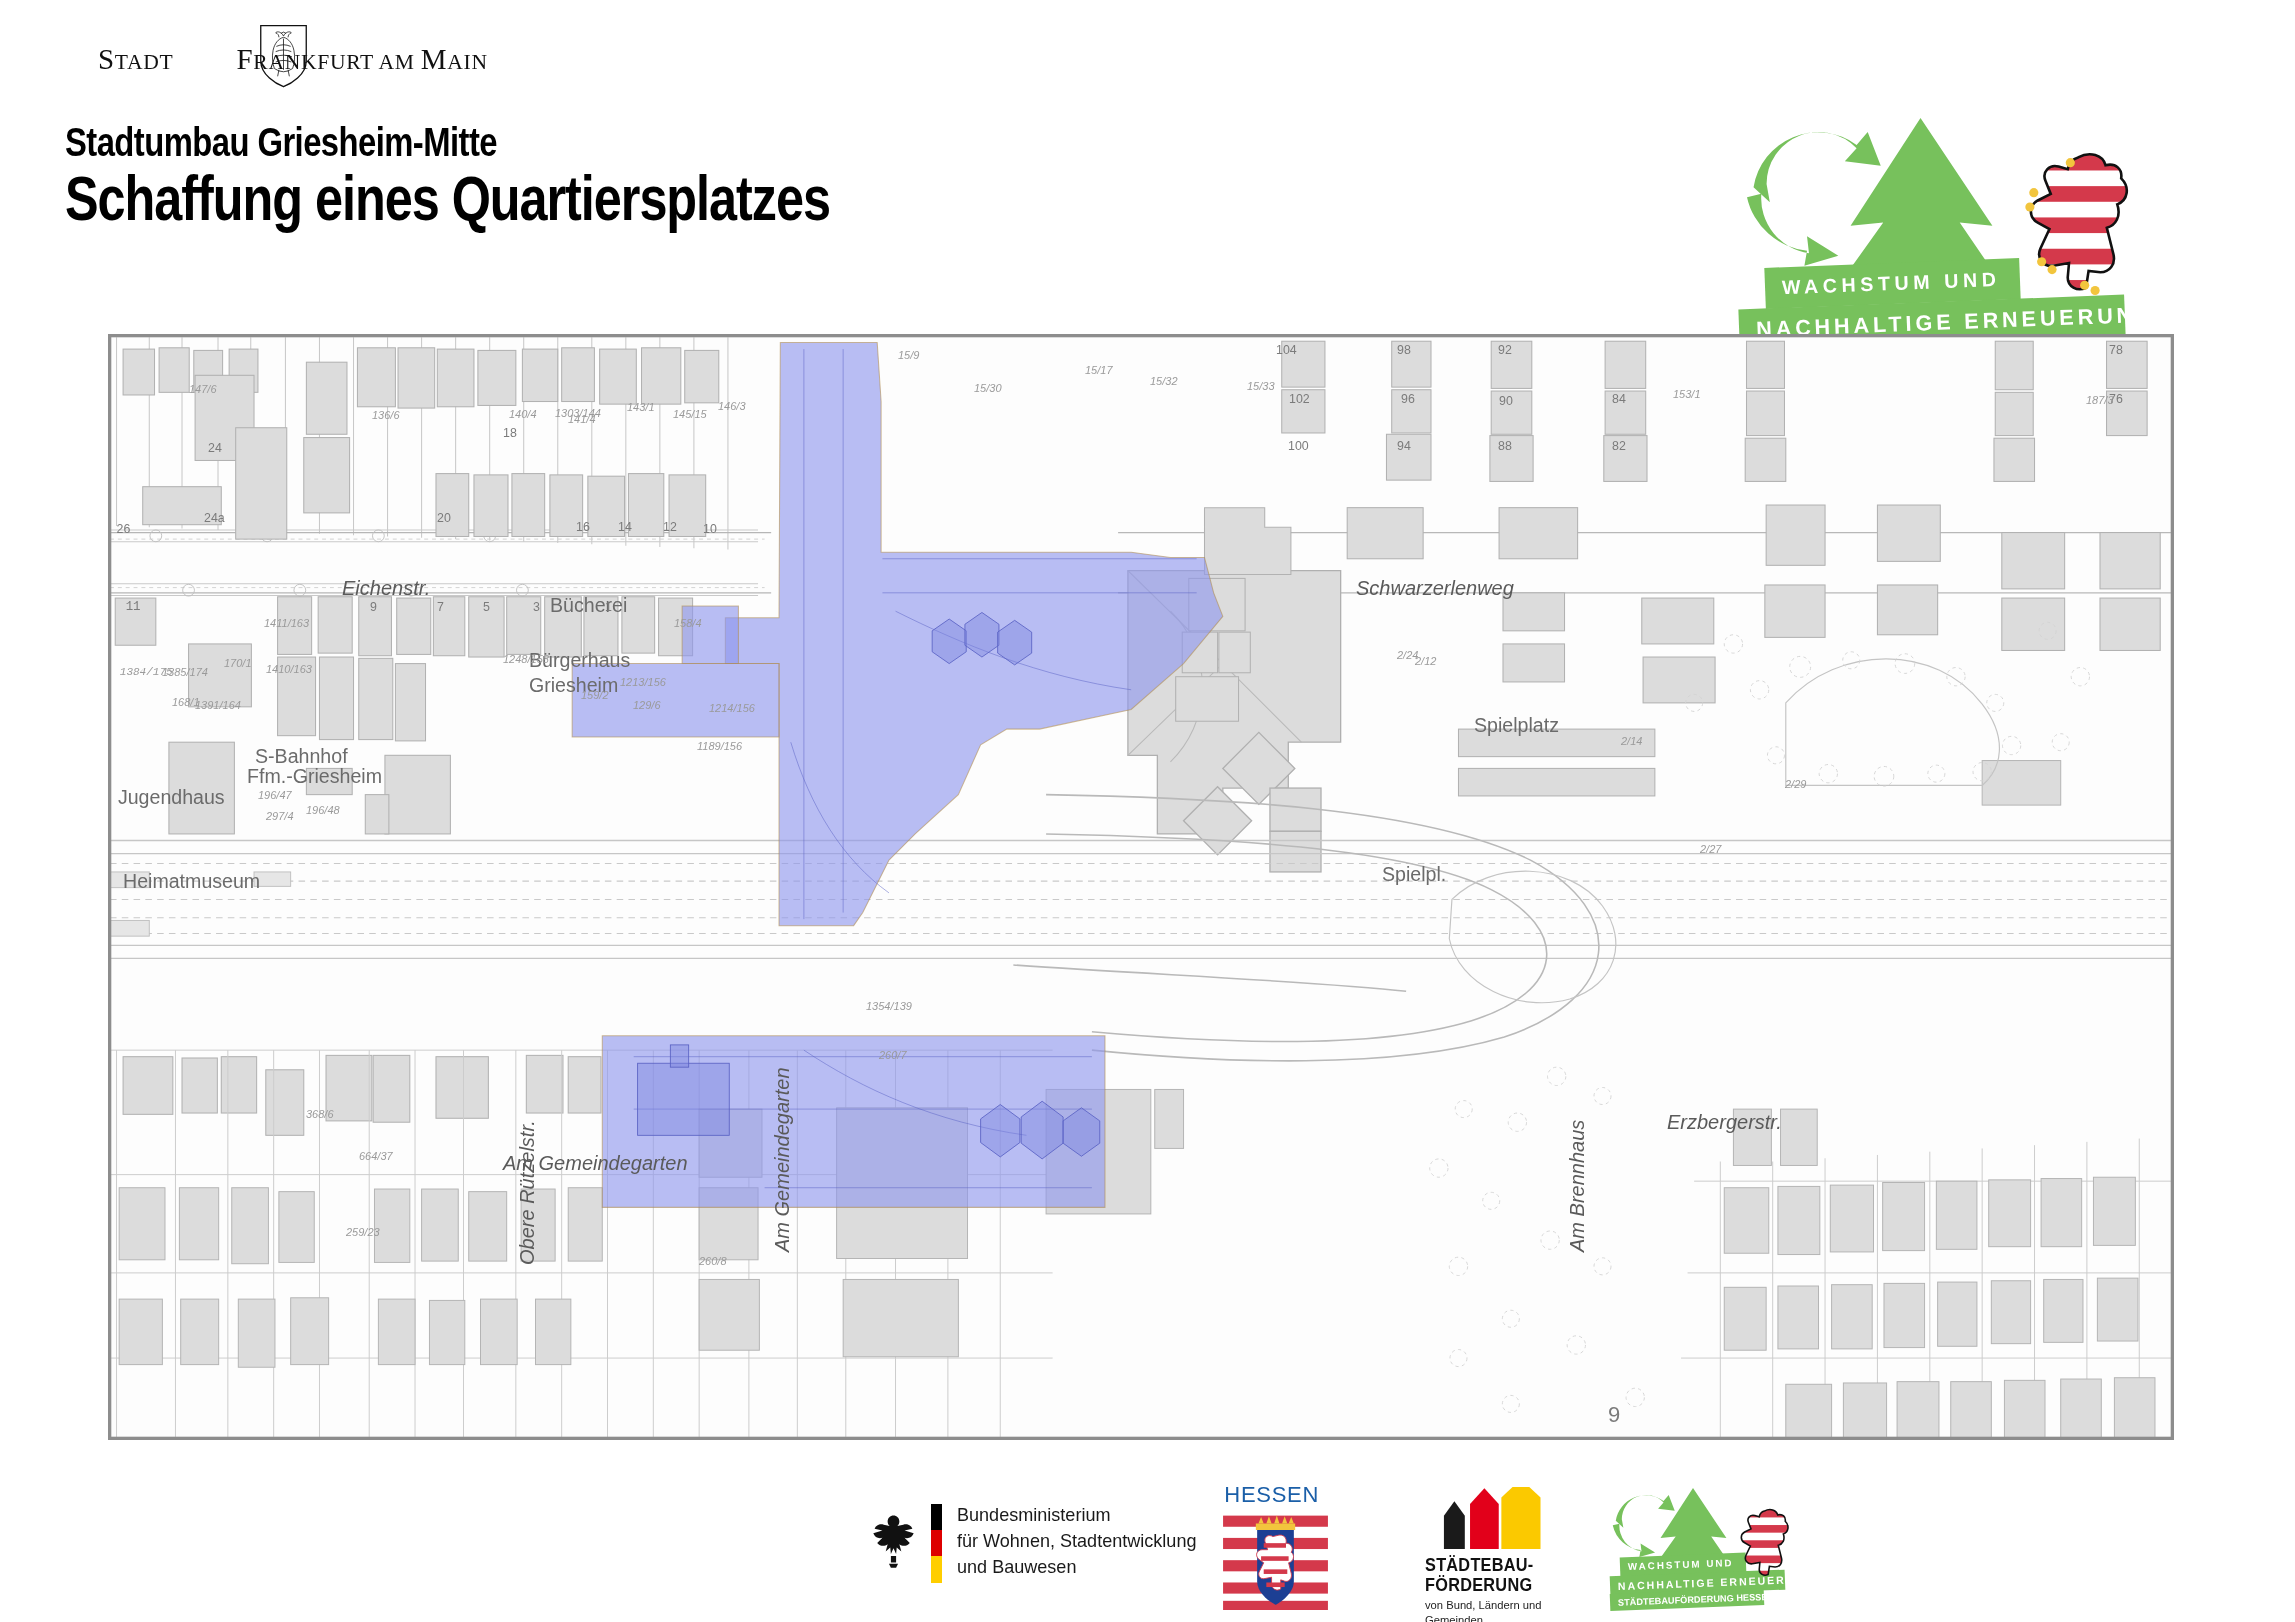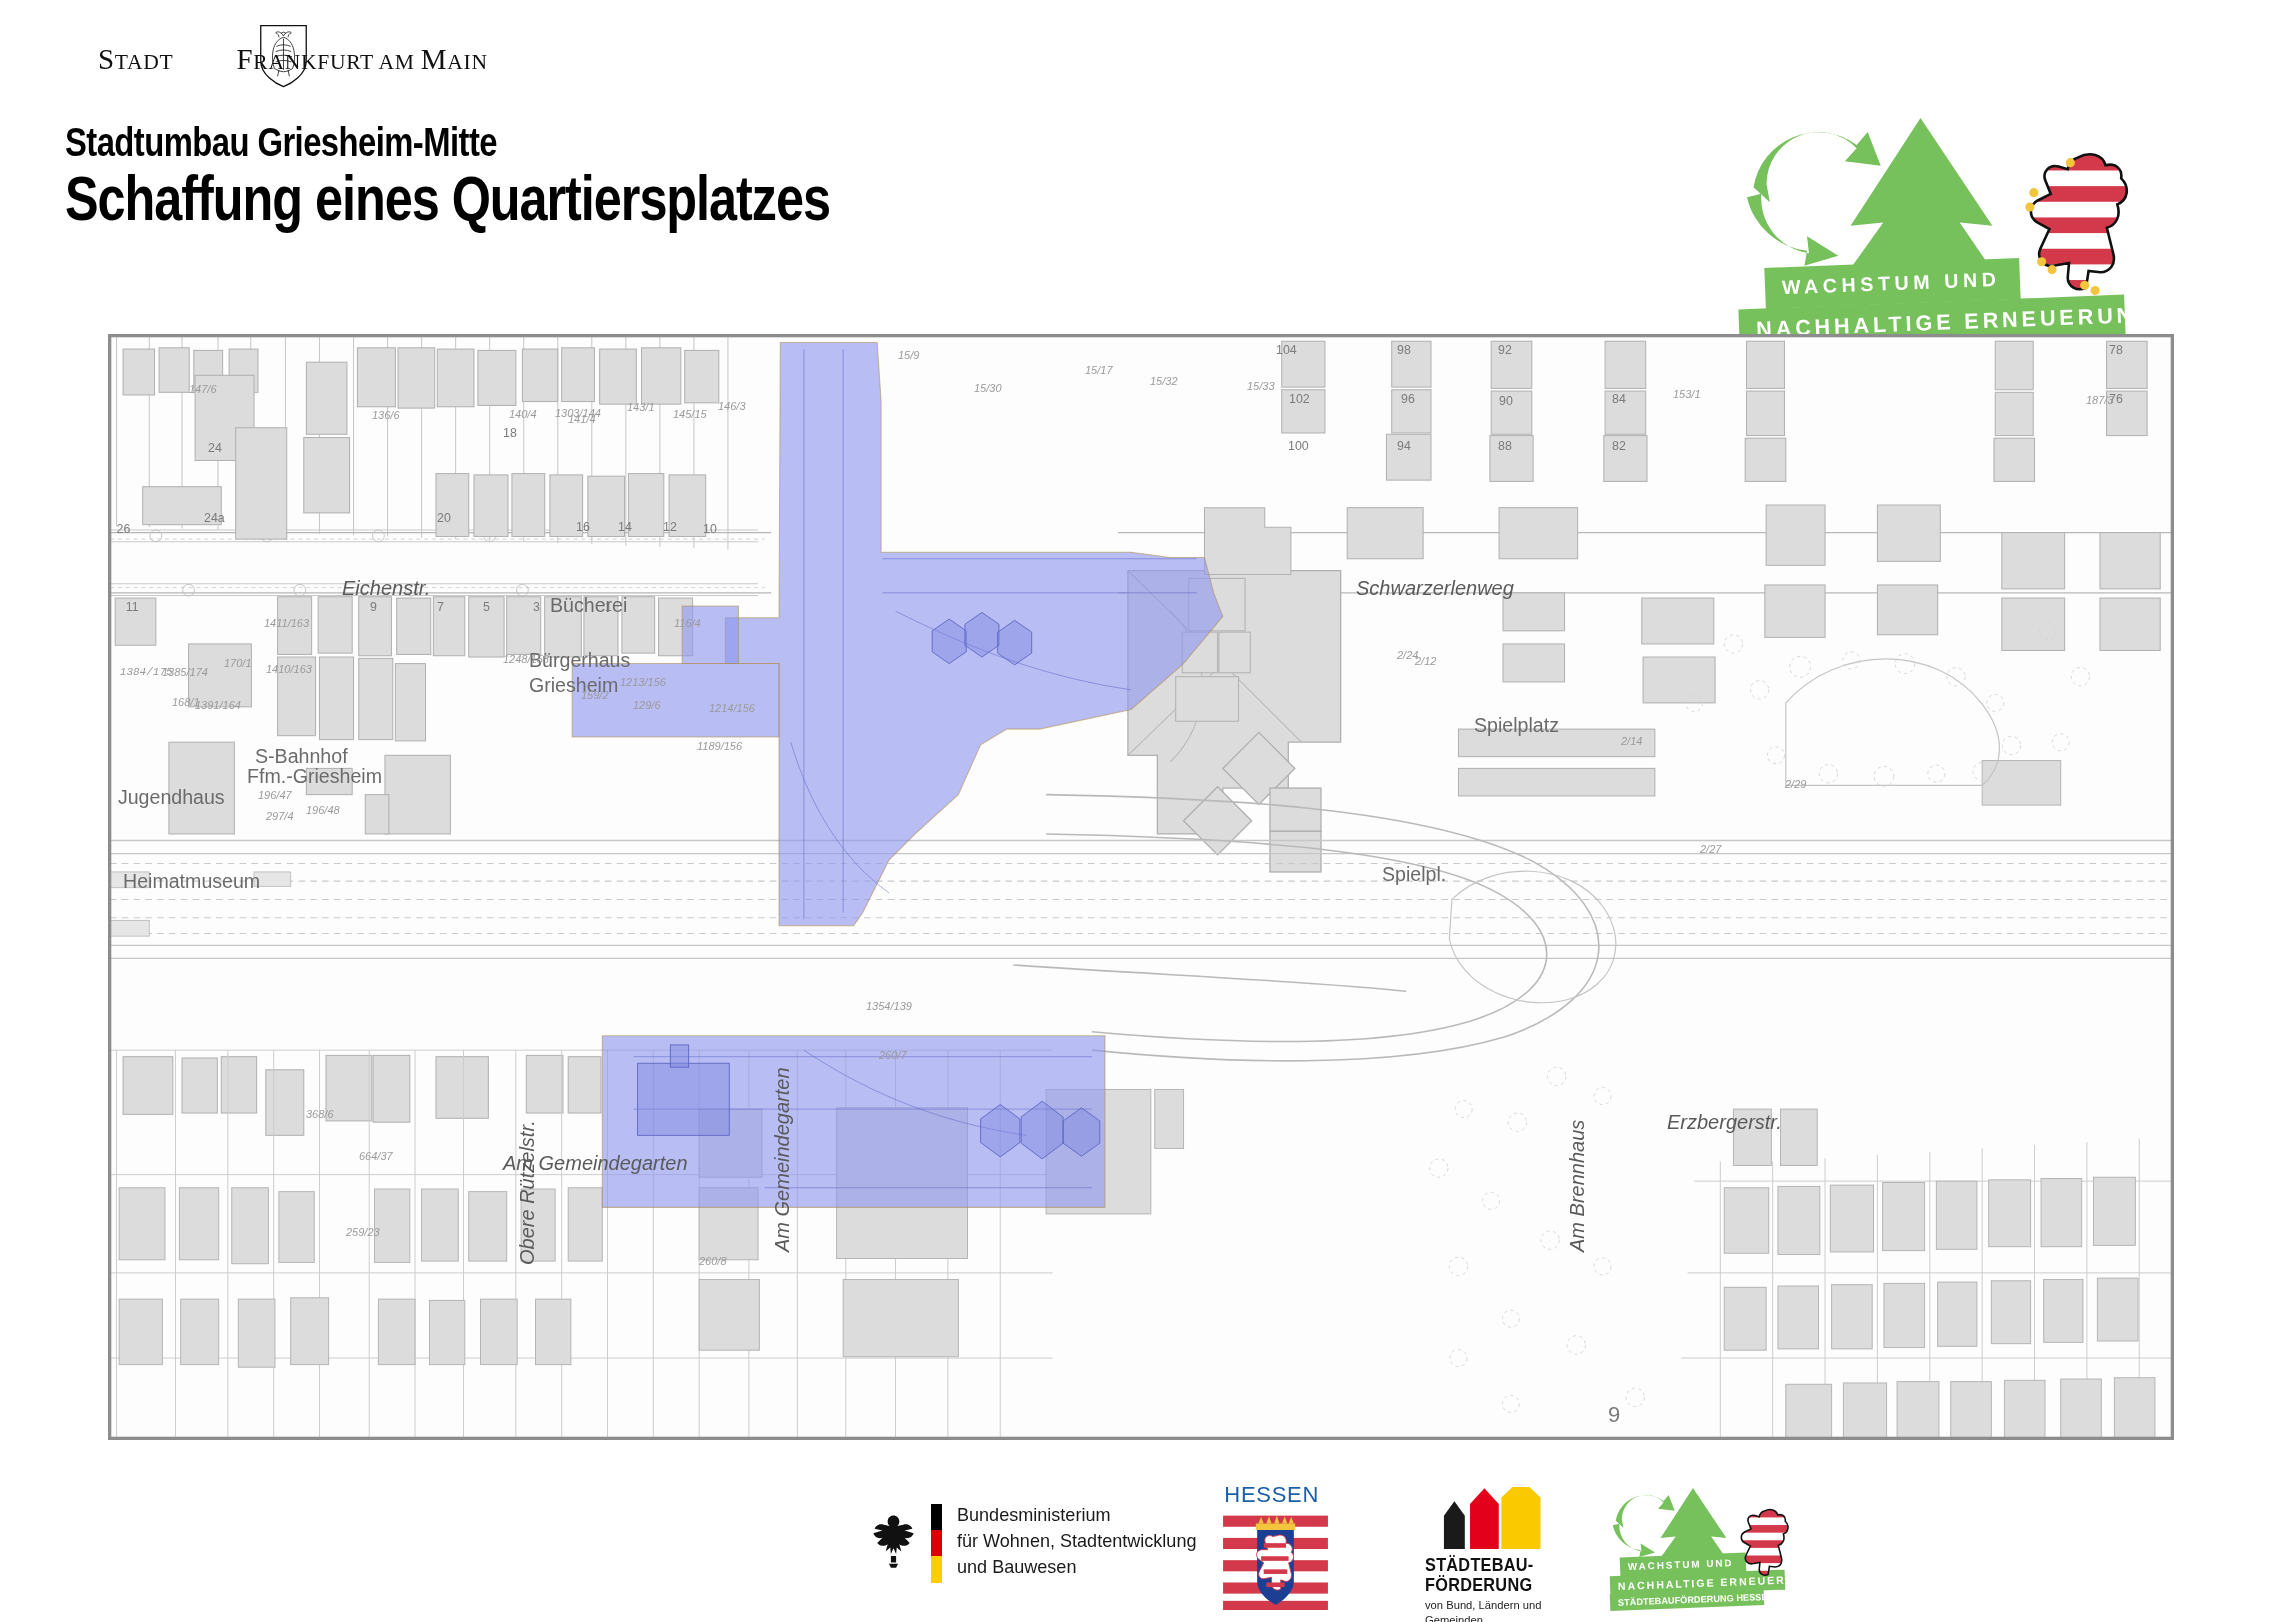--- a/index.html
+++ b/index.html
@@ -584,7 +584,7 @@
   <div class="mlabel mhouse" style="left:553px;top:184px;">12</div>
   <div class="mlabel mhouse" style="left:593px;top:186px;">10</div>
   <div class="mlabel mhouse" style="left:6.5px;top:186px;">26</div>
-  <div class="mlabel mhouse" style="left:15.7px;top:264px;">11</div>
+  <div class="mlabel mhouse" style="left:15.7px;top:264px;font-family:Liberation Mono, monospace;">11</div>
   <div class="mlabel mhouse" style="left:260px;top:264px;">9</div>
   <div class="mlabel mhouse" style="left:327px;top:264px;">7</div>
   <div class="mlabel mhouse" style="left:373px;top:264px;">5</div>

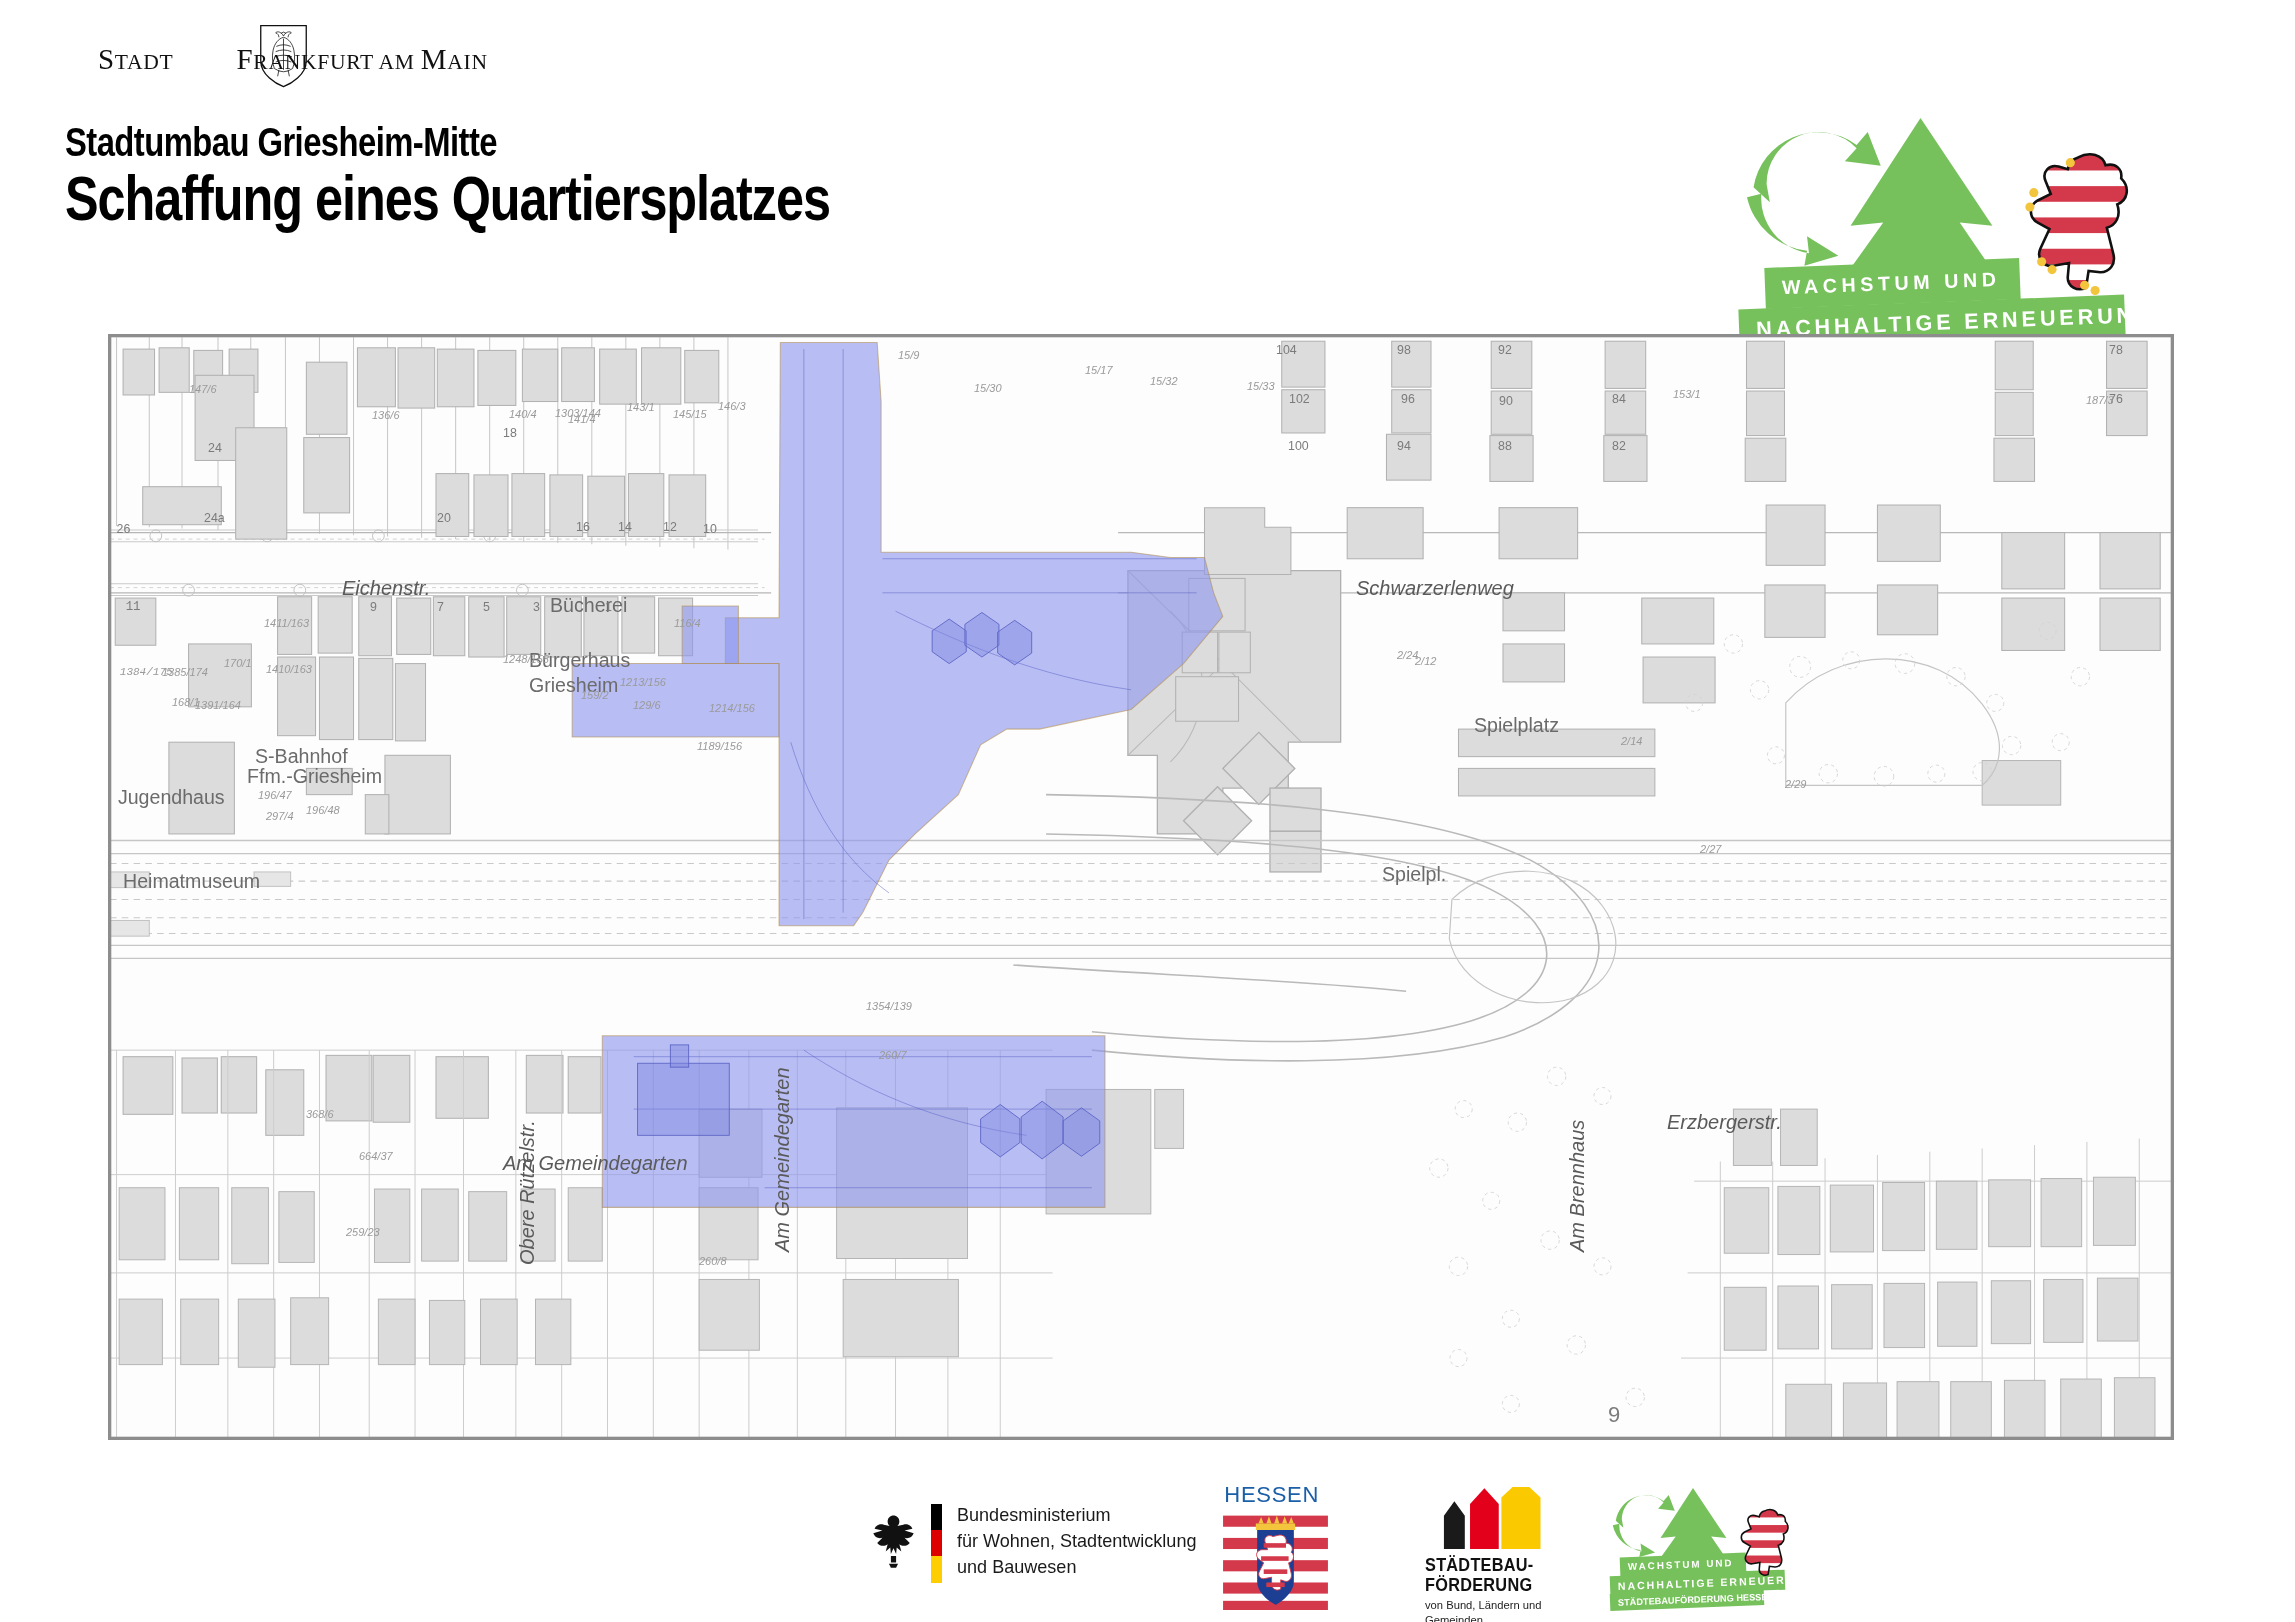--- a/index.html
+++ b/index.html
@@ -524,7 +524,7 @@
   <div class="mlabel mnum" style="left:114px;top:321px;">170/1</div>
   <div class="mlabel mnum" style="left:62px;top:360px;">168/1</div>
   <div class="mlabel mnum" style="left:393px;top:317px;">1248/158</div>
-  <div class="mlabel mnum" style="left:564px;top:281px;">116/4</div>
+  <div class="mlabel mnum" style="left:564px;top:281px;">158/4</div>
   <div class="mlabel mnum" style="left:471px;top:353px;">159/2</div>
   <div class="mlabel mnum" style="left:148px;top:453px;">196/47</div>
   <div class="mlabel mnum" style="left:196px;top:468px;">196/48</div>

